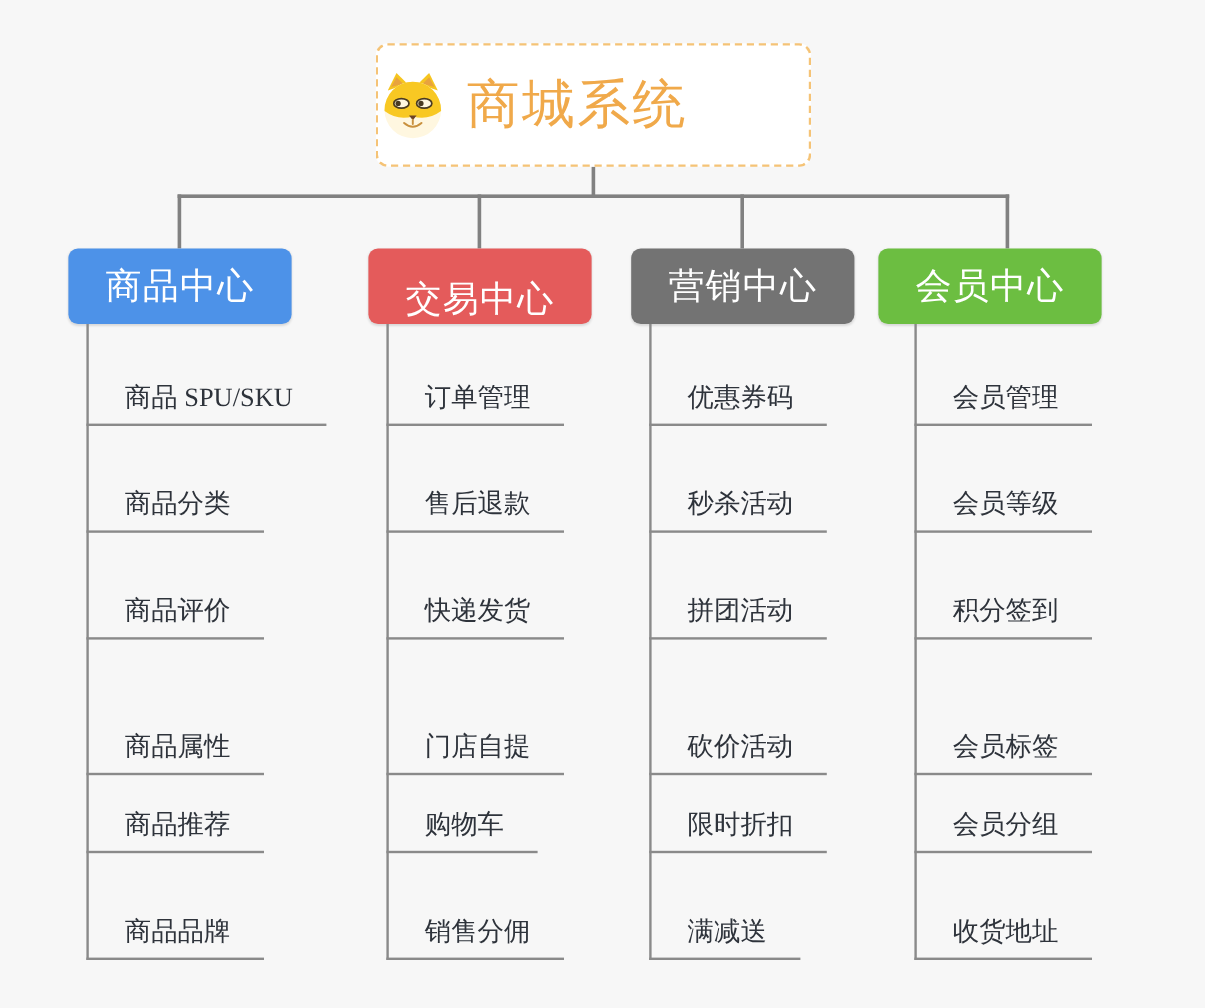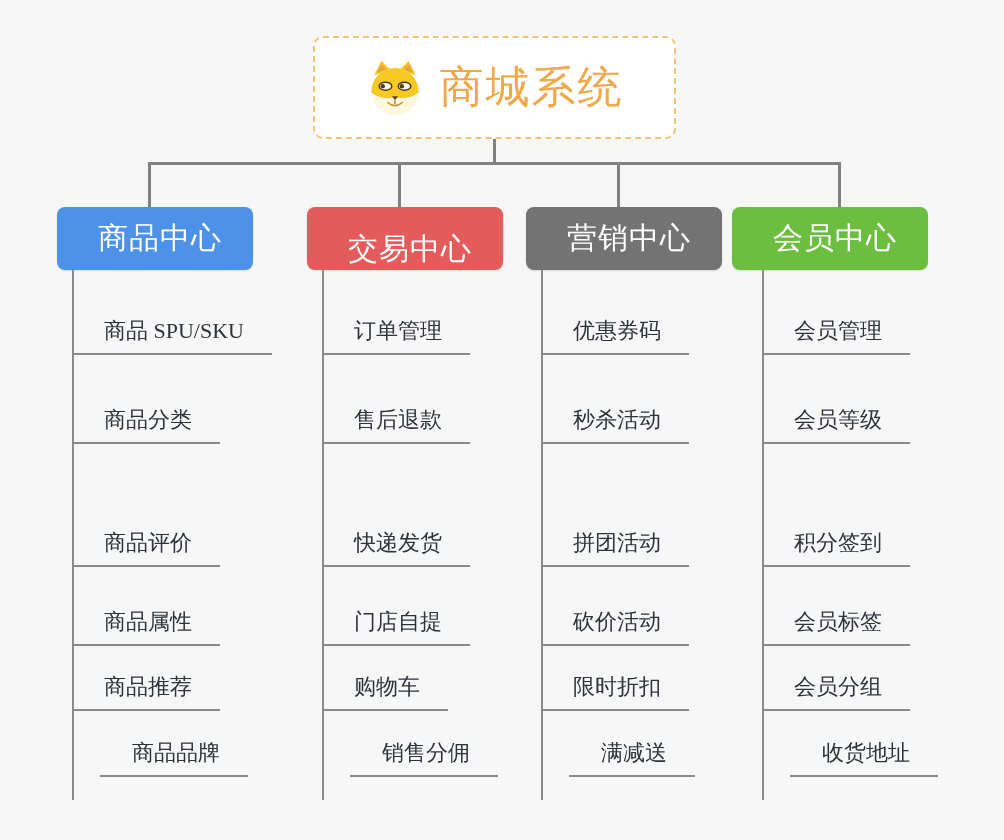--- a/index.html
+++ b/index.html
@@ -14,7 +14,7 @@
   .root-node{
     position:absolute;left:313px;top:36px;width:363px;height:103px;
     box-sizing:border-box;background:#FFFFFF;border:2px dashed #F5C376;
-    border-radius:10px;display:flex;align-items:center;justify-content:center;
+    border-radius:10px;display:flex;align-items:center;
     gap:16px;
   }
   .root-title{

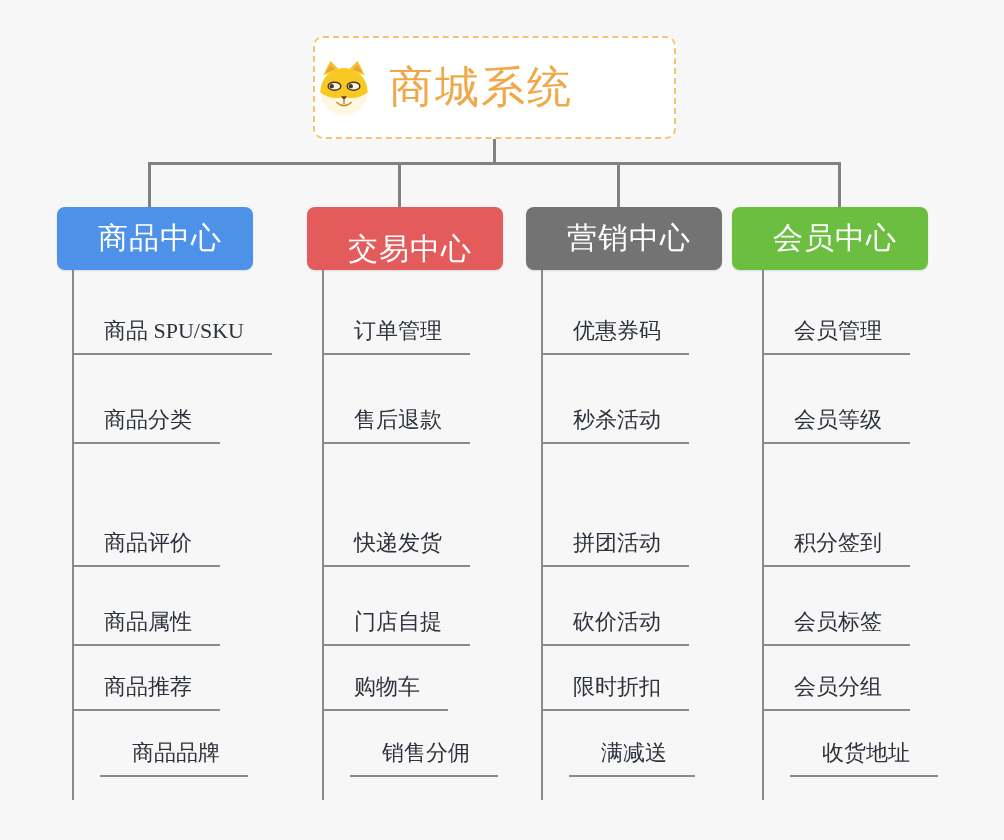--- a/index.html
+++ b/index.html
@@ -27,7 +27,6 @@
     border-radius:8px;display:flex;align-items:center;justify-content:center;
     color:#FFFFFF;font-size:30px;letter-spacing:1px;white-space:nowrap;
     box-shadow:0 1px 2px rgba(0,0,0,0.12);
-    padding-left:10px;
   }
   
   .leaf-col{position:absolute;top:270px;width:250px;height:534px;}

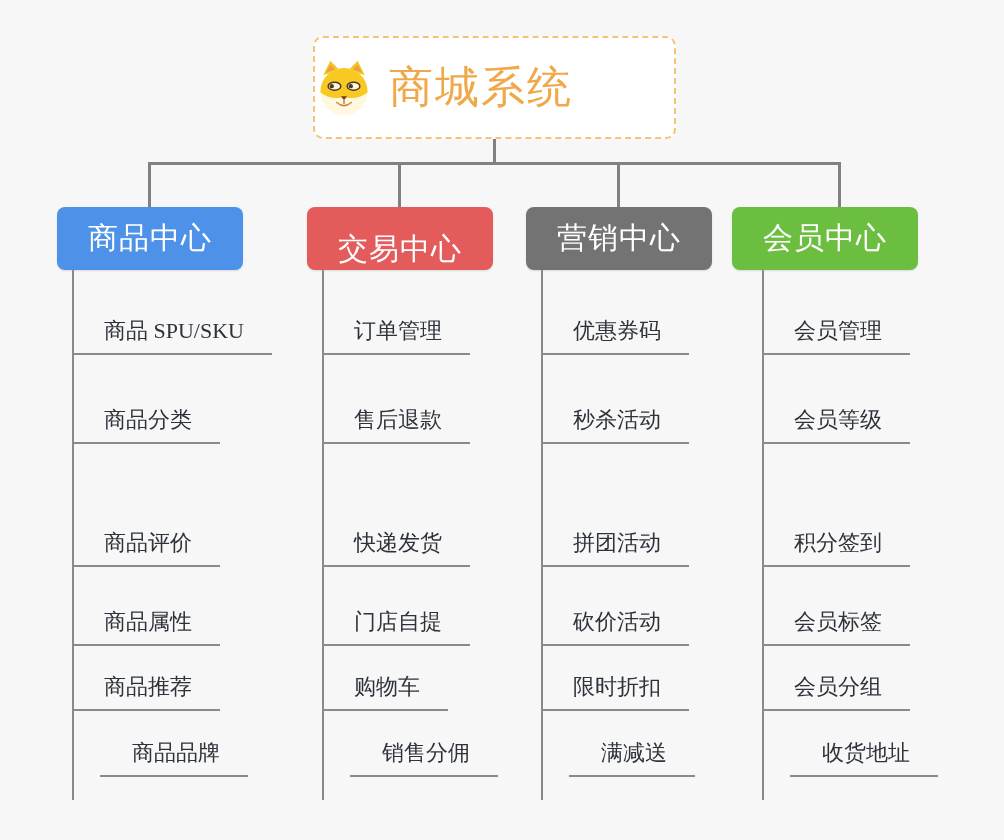--- a/index.html
+++ b/index.html
@@ -39,7 +39,7 @@
   }
   .leaf:nth-of-type(2){top:48px;}
   .leaf:nth-of-type(3){top:137px;}
-  .leaf:nth-of-type(4){top:226px;margin-top:34px;}
+  .leaf:nth-of-type(4){top:226px;}
   .leaf:nth-of-type(5){top:315px;margin-top:24px;}
   .leaf:nth-of-type(6){top:404px;}
   .leaf:nth-of-type(7){top:470px;margin-left:28px;}

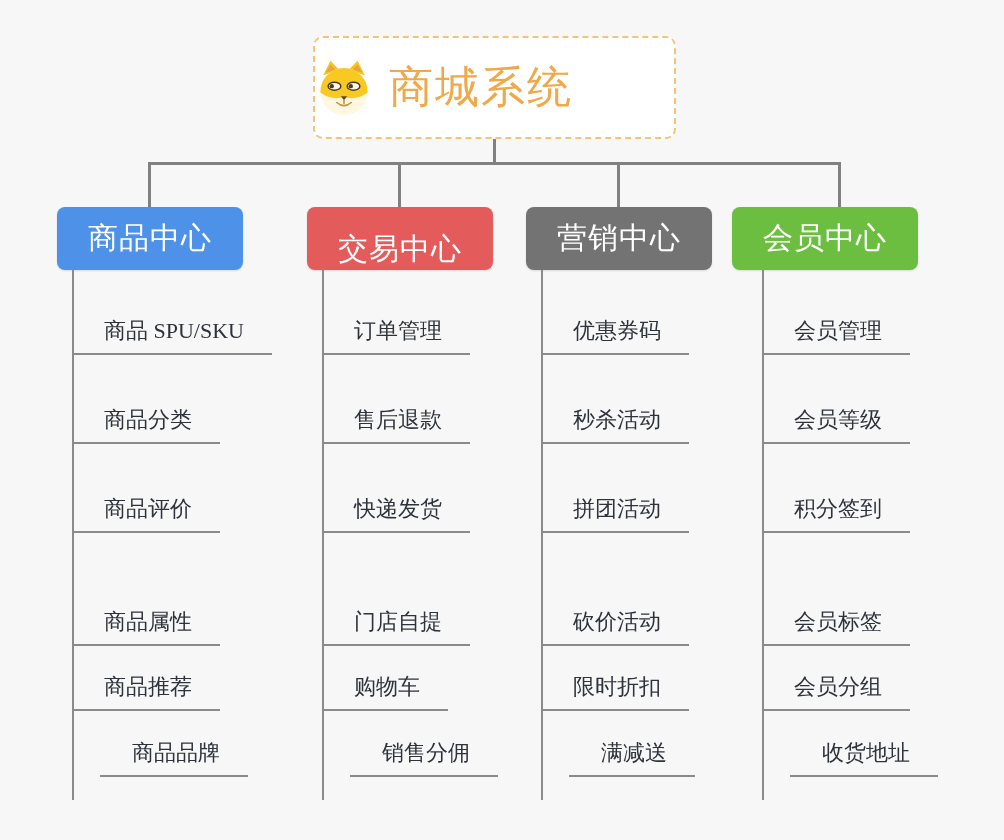--- a/index.html
+++ b/index.html
@@ -42,7 +42,7 @@
   .leaf:nth-of-type(4){top:226px;}
   .leaf:nth-of-type(5){top:315px;margin-top:24px;}
   .leaf:nth-of-type(6){top:404px;}
-  .leaf:nth-of-type(7){top:470px;margin-left:28px;}
+  .leaf:nth-of-type(7){top:493px;}
 </style>
 </head>
 <body>

